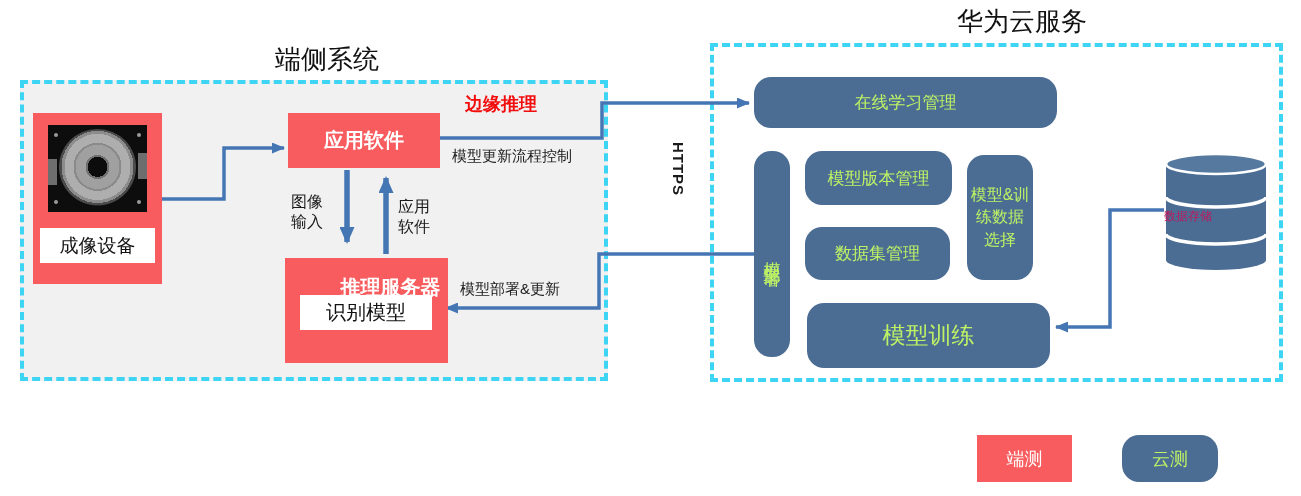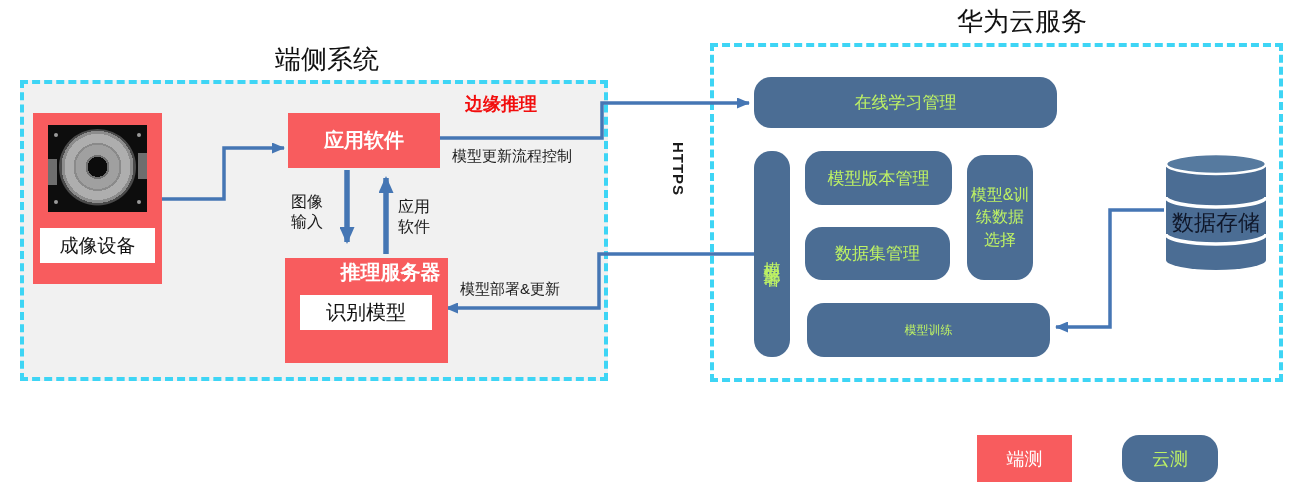--- a/index.html
+++ b/index.html
@@ -68,8 +68,8 @@
   #model-training-box { left:807px; top:303px; width:243px; height:54px; font-size:12px; }
 
   #data-storage { position:absolute; left:1164px; top:152px; width:104px; height:120px; }
-  #data-storage-label { position:absolute; left:0; top:56px; width:104px; text-align:center;
-      color:#0f172a; font-size:22px; }
+  #data-storage-label { position:absolute; left:0; top:56px; width:104px; 
+      color:#be185d; font-size:12px; }
 
   
   #legend-device-box { left:977px; top:435px; width:95px; height:47px; font-size:18px; }

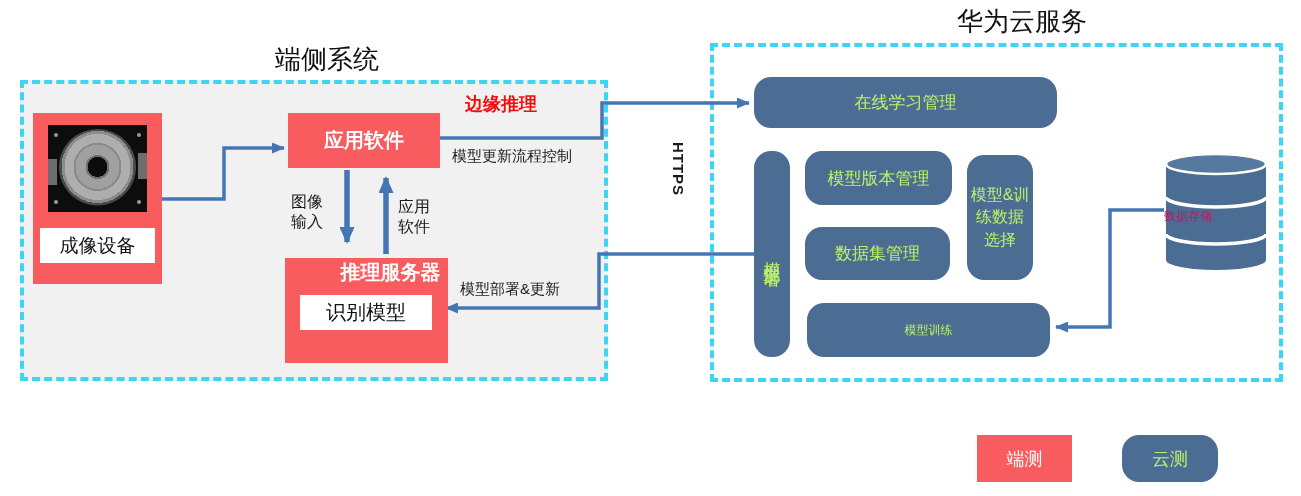--- a/index.html
+++ b/index.html
@@ -49,7 +49,7 @@
   #result-push-label { left:396px; top:197px; }
 
   #inference-server-box { left:285px; top:258px; width:163px; height:105px; display:block; }
-  #inference-server-title { margin-top:1px; text-align:center; font-size:20px; font-weight:bold; color:#ffffff;padding-left:48px; }
+  #inference-server-title { margin-top:16px; text-align:center; font-size:20px; font-weight:bold; color:#ffffff;padding-left:48px; }
   #recognition-model-box { left:15px; top:37px; width:132px; height:35px; font-size:20px; }
 
   

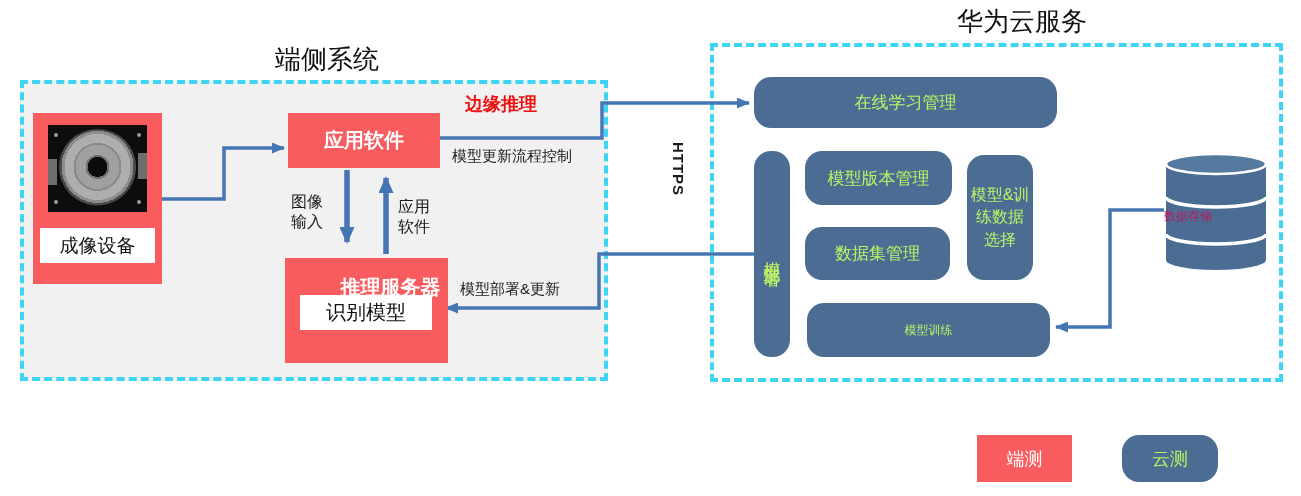--- a/index.html
+++ b/index.html
@@ -65,7 +65,7 @@
   #dataset-mgmt-box  { left:805px; top:227px; width:145px; height:53px; font-size:17px; }
   #model-data-select-box { left:967px; top:155px; width:66px; height:125px; font-size:16px; line-height:1.4; }
   #model-data-select-box span { display:inline-block; width:62px; }
-  #model-training-box { left:807px; top:303px; width:243px; height:54px; font-size:12px; }
+  #model-training-box { left:807px; top:303px; width:243px; height:65px; font-size:23px; }
 
   #data-storage { position:absolute; left:1164px; top:152px; width:104px; height:120px; }
   #data-storage-label { position:absolute; left:0; top:56px; width:104px; 

